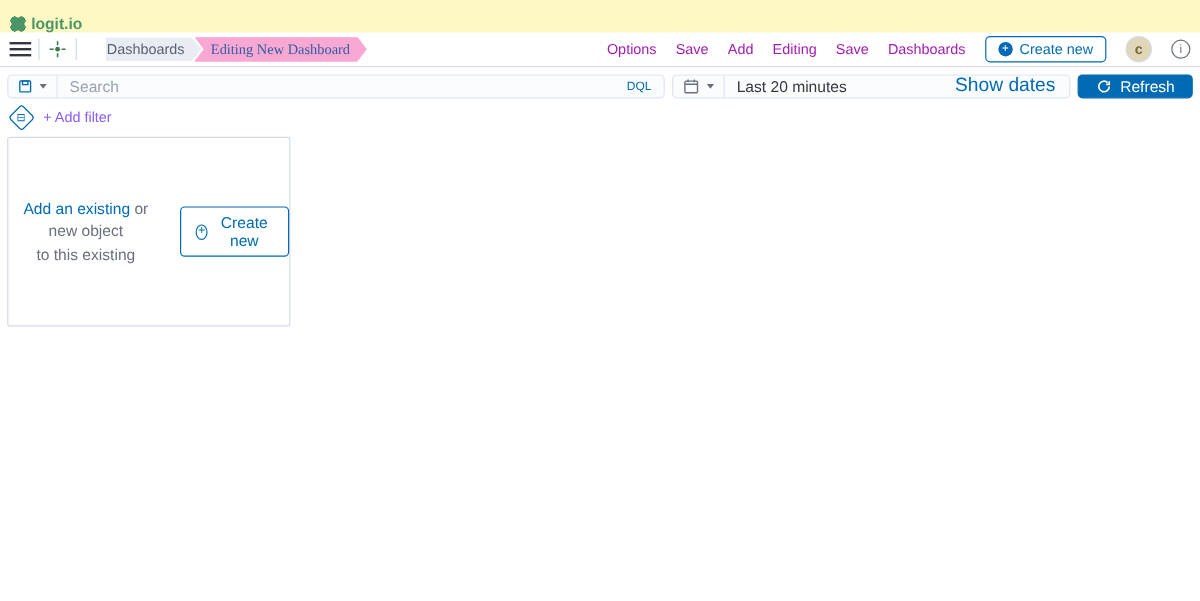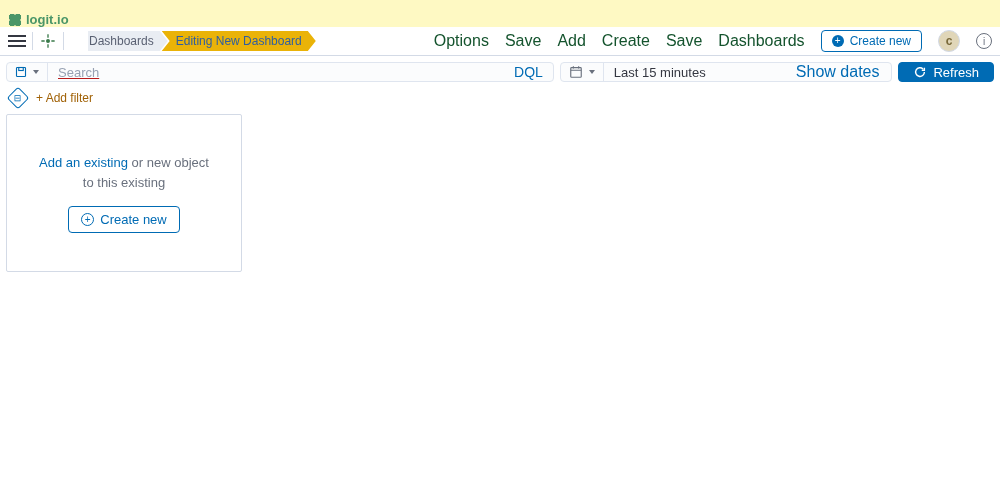--- a/index.html
+++ b/index.html
@@ -76,7 +76,7 @@
       margin-left: -6px;
     }
     .crumb:first-child { clip-path: polygon(0 0, calc(100% - 8px) 0, 100% 50%, calc(100% - 8px) 100%, 0 100%); margin-left:14px; padding-left:1px; }
-    .crumb.active { background: #eab308; color: #2f5ea0; }
+    .crumb.active { background: #f9a8d4; color: #2f5ea0; font-family: Liberation Serif, serif; }
     .header-spacer { flex: 1; }
     .header-links { display: flex; align-items: center; gap: 16px; }
     .header-links a { color: #14532d; font-size: 16px; text-decoration: none; cursor: pointer; }

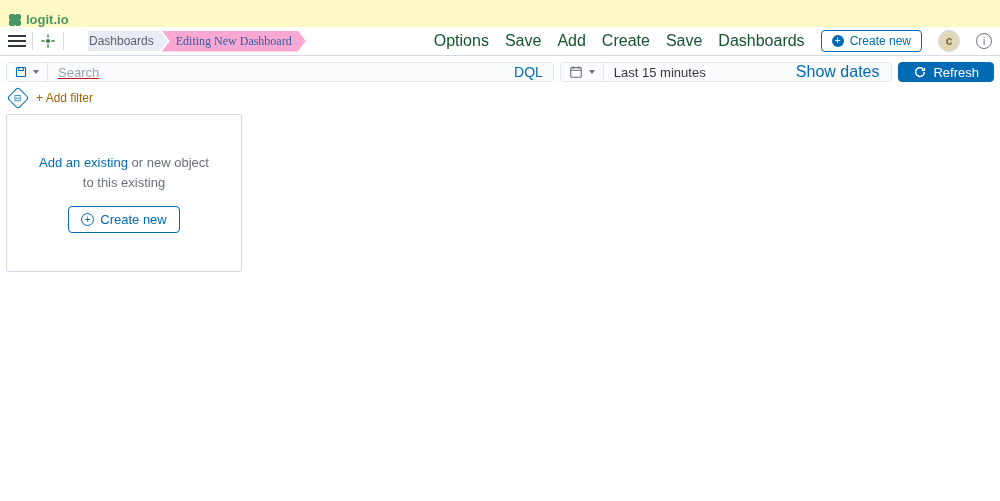--- a/index.html
+++ b/index.html
@@ -79,7 +79,7 @@
     .crumb.active { background: #f9a8d4; color: #2f5ea0; font-family: Liberation Serif, serif; }
     .header-spacer { flex: 1; }
     .header-links { display: flex; align-items: center; gap: 16px; }
-    .header-links a { color: #14532d; font-size: 16px; text-decoration: none; cursor: pointer; }
+    .header-links a { color: #a21caf; font-size: 12px; text-decoration: none; cursor: pointer; }
     .create-new-btn {
       border: 1px solid #006bb4;
       color: #006bb4;

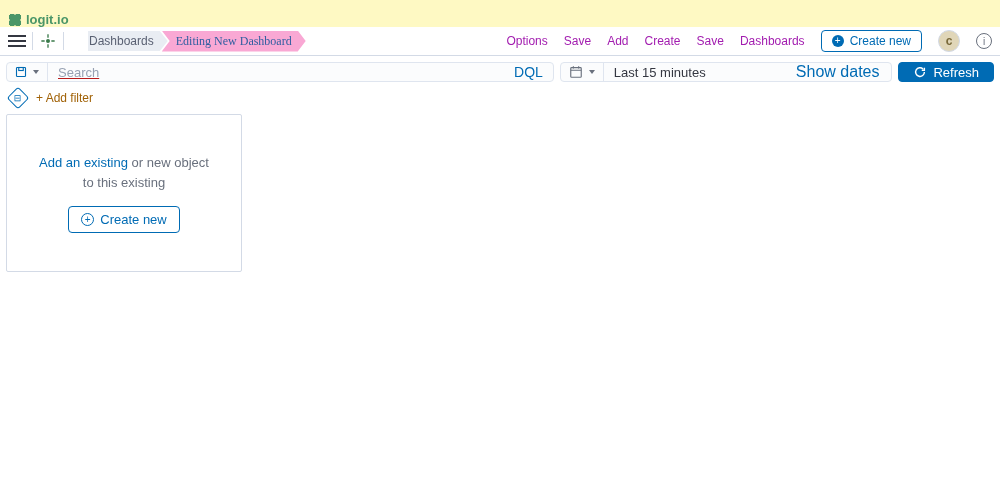--- a/index.html
+++ b/index.html
@@ -221,7 +221,7 @@
     <a>Options</a>
     <a>Save</a>
     <a>Add</a>
-    <a>Create</a>
+    <a>Editing</a>
     <a>Save</a>
     <a>Dashboards</a>
     <button class="create-new-btn">

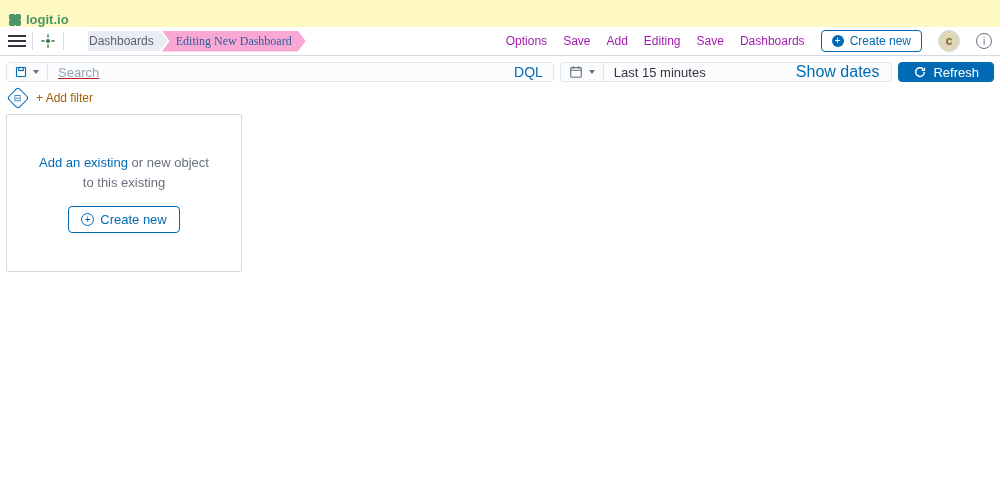--- a/index.html
+++ b/index.html
@@ -129,7 +129,7 @@
       margin-left:2px;
     }
     .search-input {
-      flex:1;border:none;background:transparent;padding:0 10px;font-size:13px;color:#b91c1c;outline:none;text-decoration:underline;
+      flex:1;border:none;background:transparent;padding:0 10px;font-size:13px;color:#4d7c0f;outline:none;
     }
     .search-input::placeholder{color:#98a2b3;}
     .dql {

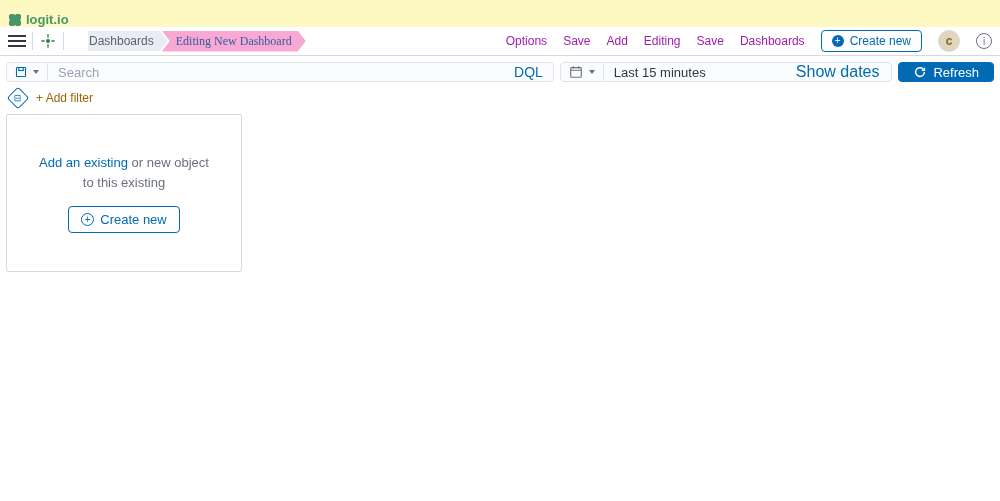--- a/index.html
+++ b/index.html
@@ -133,7 +133,7 @@
     }
     .search-input::placeholder{color:#98a2b3;}
     .dql {
-      padding:0 10px;display:flex;align-items:center;color:#006bb4;font-size:14px;cursor:pointer;
+      padding:0 10px;display:flex;align-items:center;color:#006bb4;font-size:10px;cursor:pointer;
     }
     .right-group {
       display:flex;border:1px solid #dfe5ef;border-radius:4px;overflow:hidden;background:#fbfcfd;align-items:stretch;

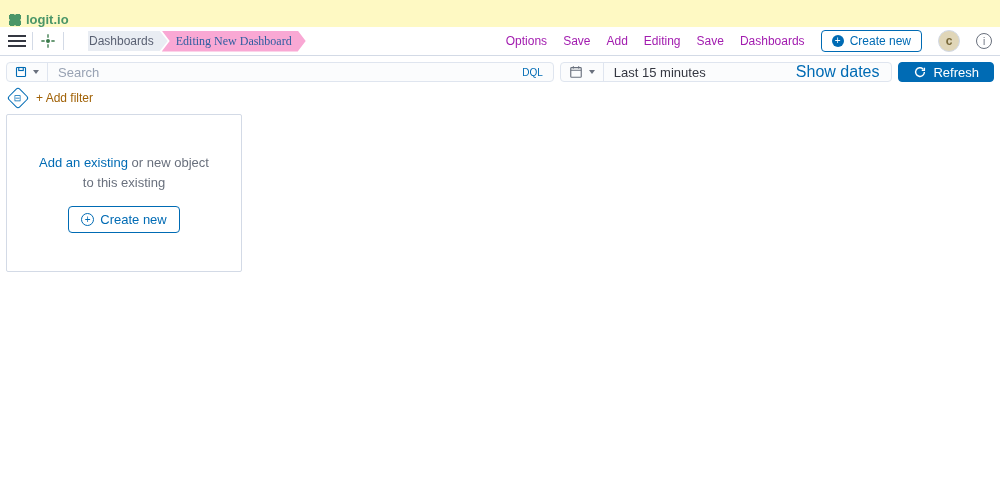--- a/index.html
+++ b/index.html
@@ -260,7 +260,7 @@
       <span class="chev-down"></span>
     </div>
     <div class="time-range">
-      <span>Last 15 minutes</span>
+      <span>Last 20 minutes</span>
     </div>
     <div class="show-dates">
       <span>Show dates</span>

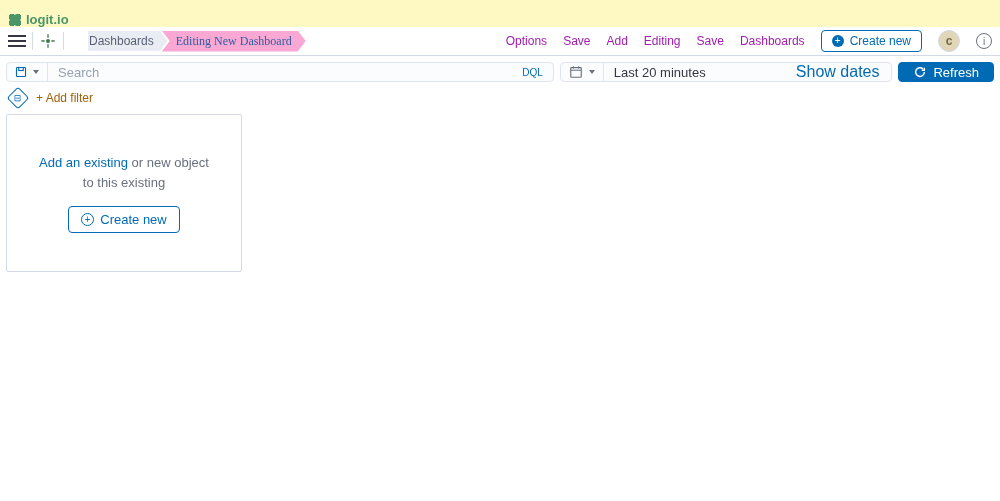--- a/index.html
+++ b/index.html
@@ -163,7 +163,7 @@
       transform: rotate(45deg);
     }
     .filter-toggle span{transform:rotate(-45deg);font-size:9px;line-height:1;}
-    .add-filter-link{color:#a16207;font-size:12px;cursor:pointer;}
+    .add-filter-link{color:#8b5cf6;font-size:12px;cursor:pointer;}
     
     .main{
       padding:0 6px;

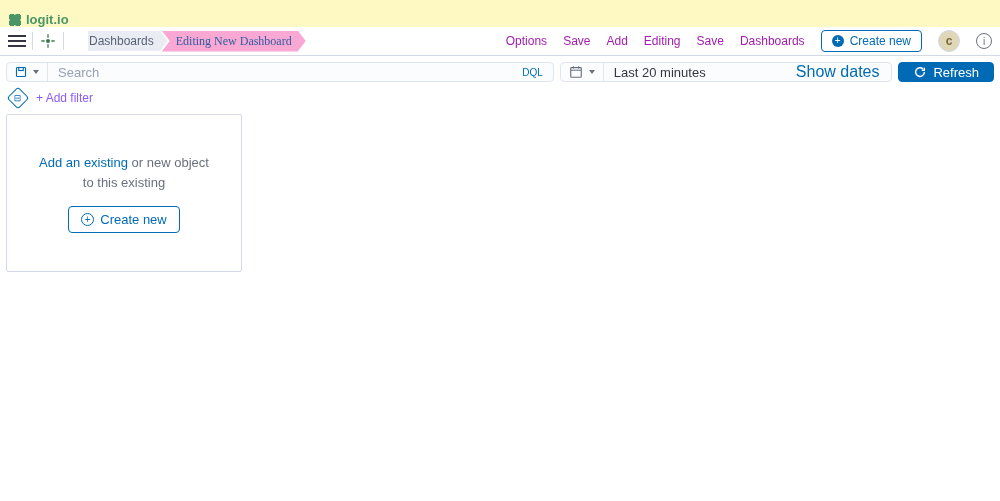--- a/index.html
+++ b/index.html
@@ -170,7 +170,7 @@
     }
     .empty-panel{
       width:236px;height:158px;border:1px solid #d3dae6;border-radius:2px;
-      display:flex;flex-direction:column;align-items:center;justify-content:center;
+      display:flex;align-items:center;justify-content:center;
       gap:14px; text-align:center; color:#69707d;
     }
     .empty-text{font-size:13px;line-height:1.5;}

